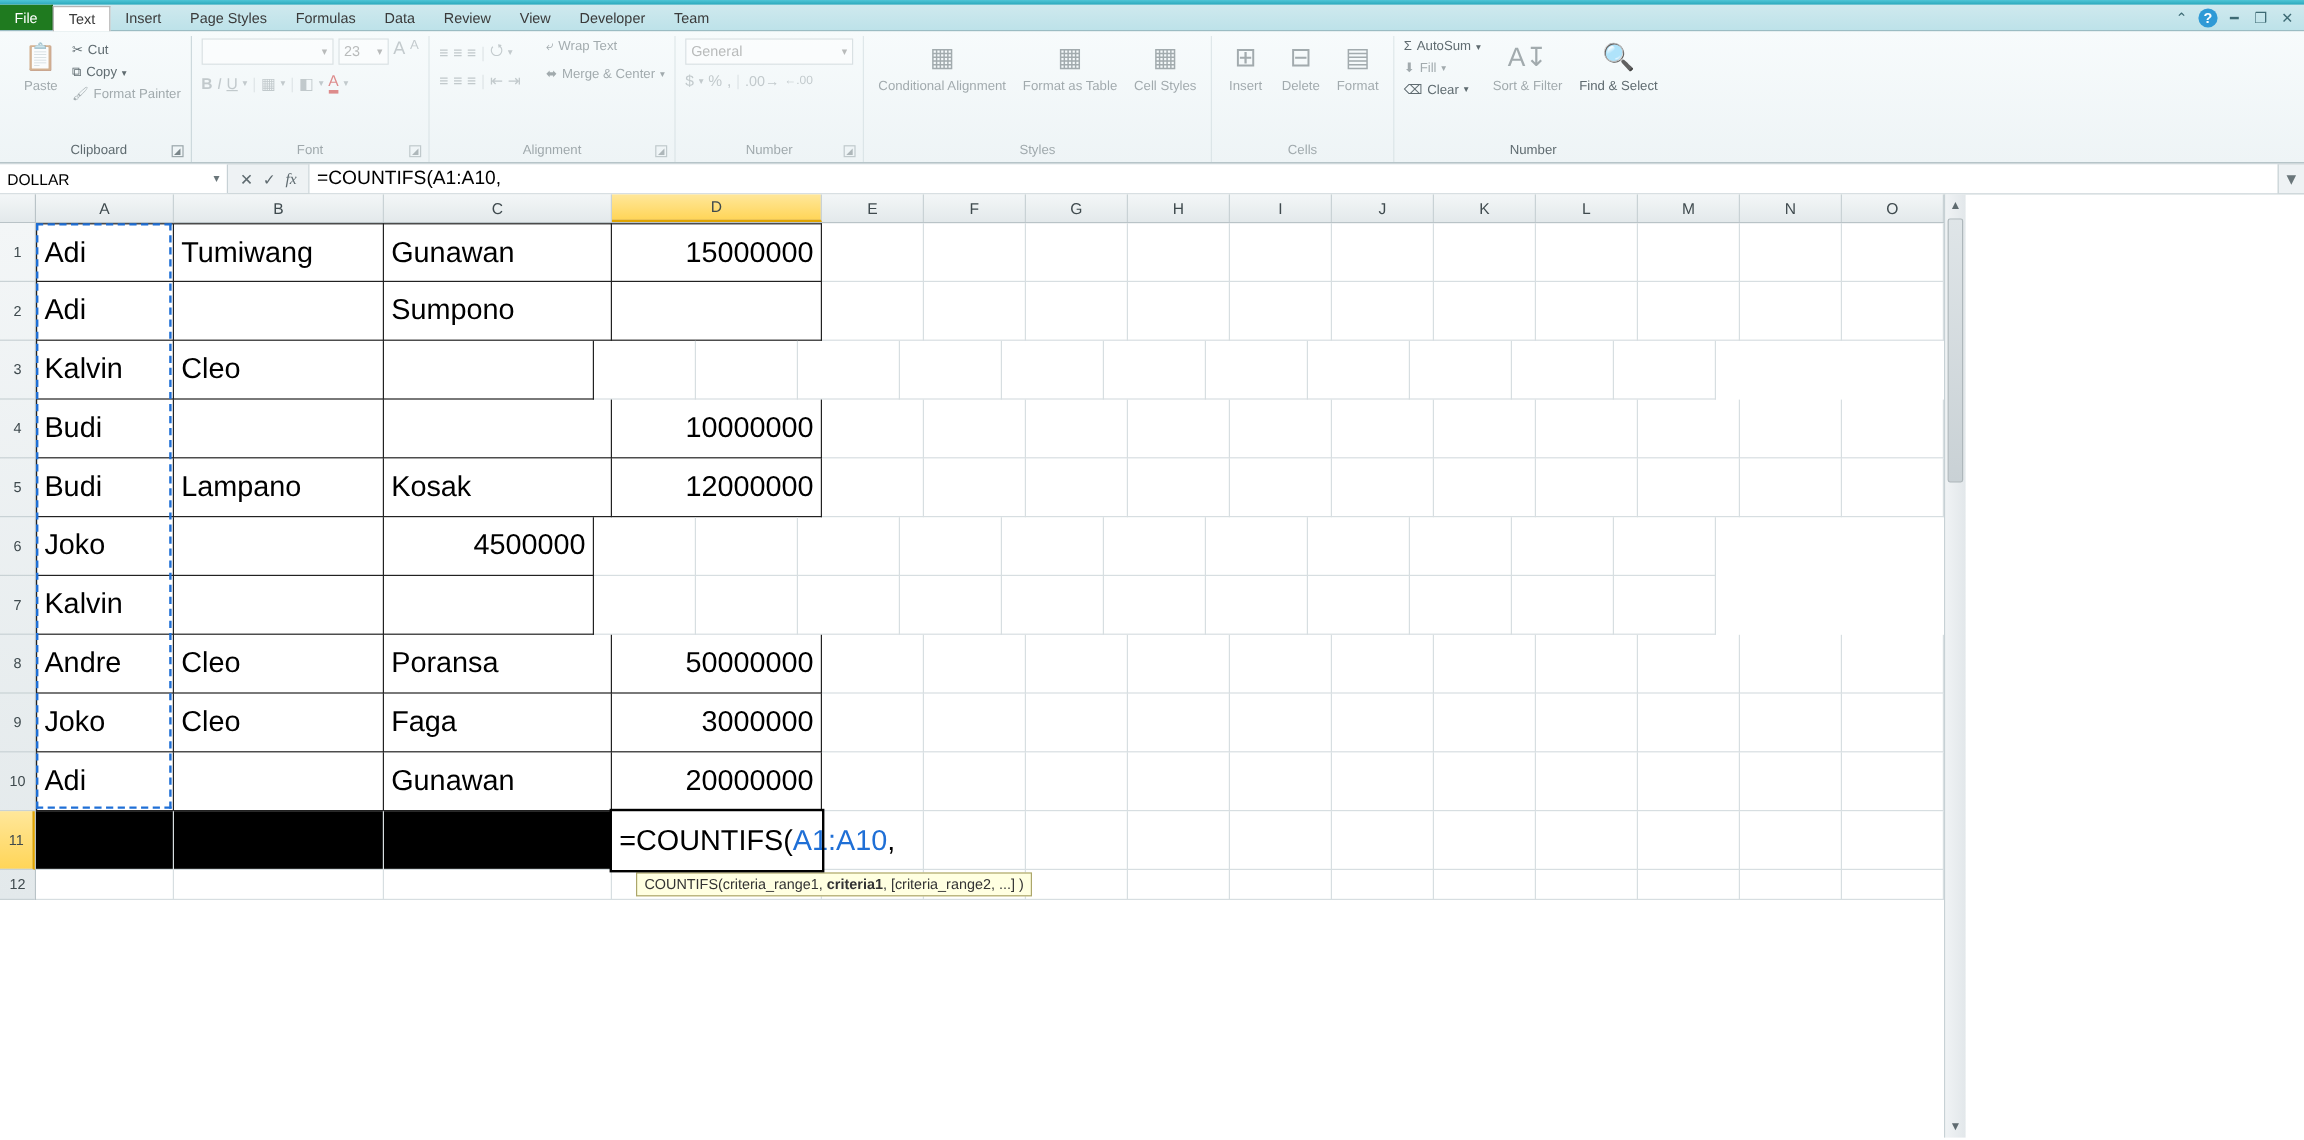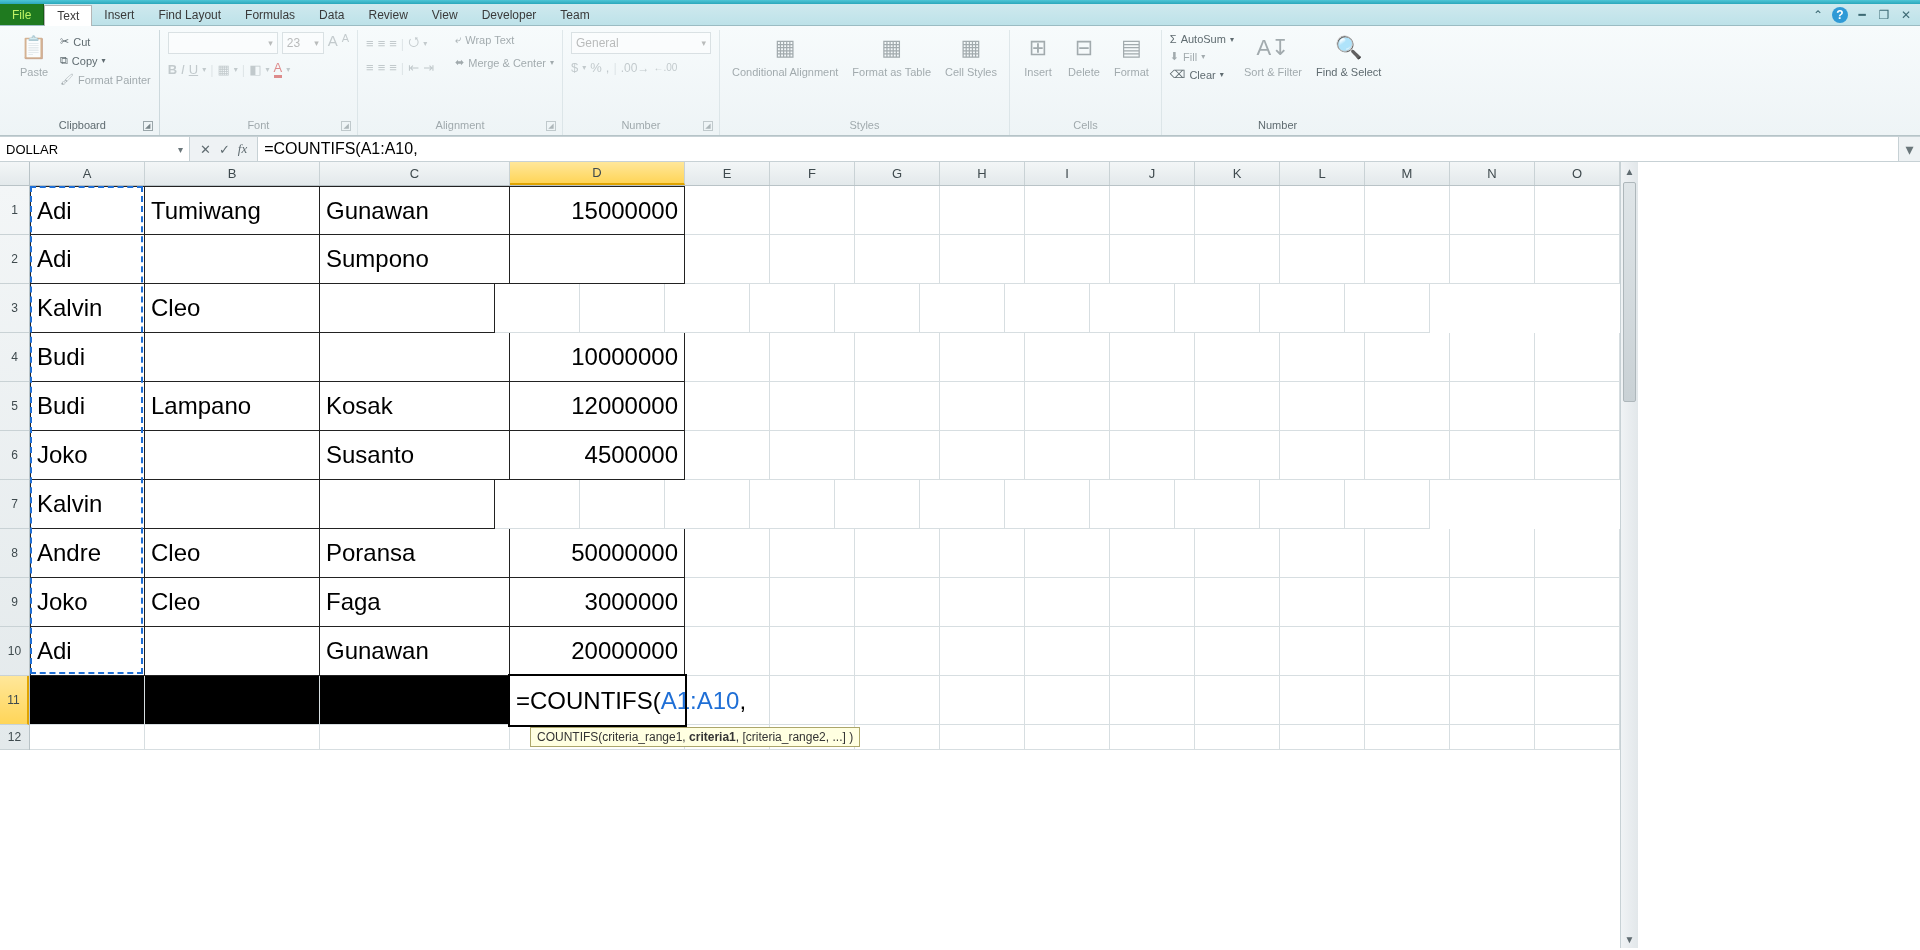--- a/index.html
+++ b/index.html
@@ -11,7 +11,7 @@
 
 .tabrow { height: 22px; background: linear-gradient(#cfe9ee,#bde2e9); display:flex; align-items:stretch; border-bottom:1px solid #9bbcc3; position:relative;}
 .tabrow .tab { padding:0 12px; font-size:12px; color:#3a3a3a; display:flex; align-items:center; cursor:pointer;}
-.tabrow .tab.file { background:#1f7a1f; color:#bef264; border-right:1px solid #155d15;}
+.tabrow .tab.file { background:#1f7a1f; color:#ffffff; border-right:1px solid #155d15;}
 .tabrow .tab.active { background:#fff; border-top:1px solid #b5b5b5; border-left:1px solid #b5b5b5; border-right:1px solid #b5b5b5; position:relative; top:1px;}
 .win-controls { margin-left:auto; display:flex; align-items:center; gap:6px; padding-right:6px;}
 .win-controls span { width:16px; height:16px; display:inline-flex; align-items:center; justify-content:center; font-size:12px; color:#3d6a74;}

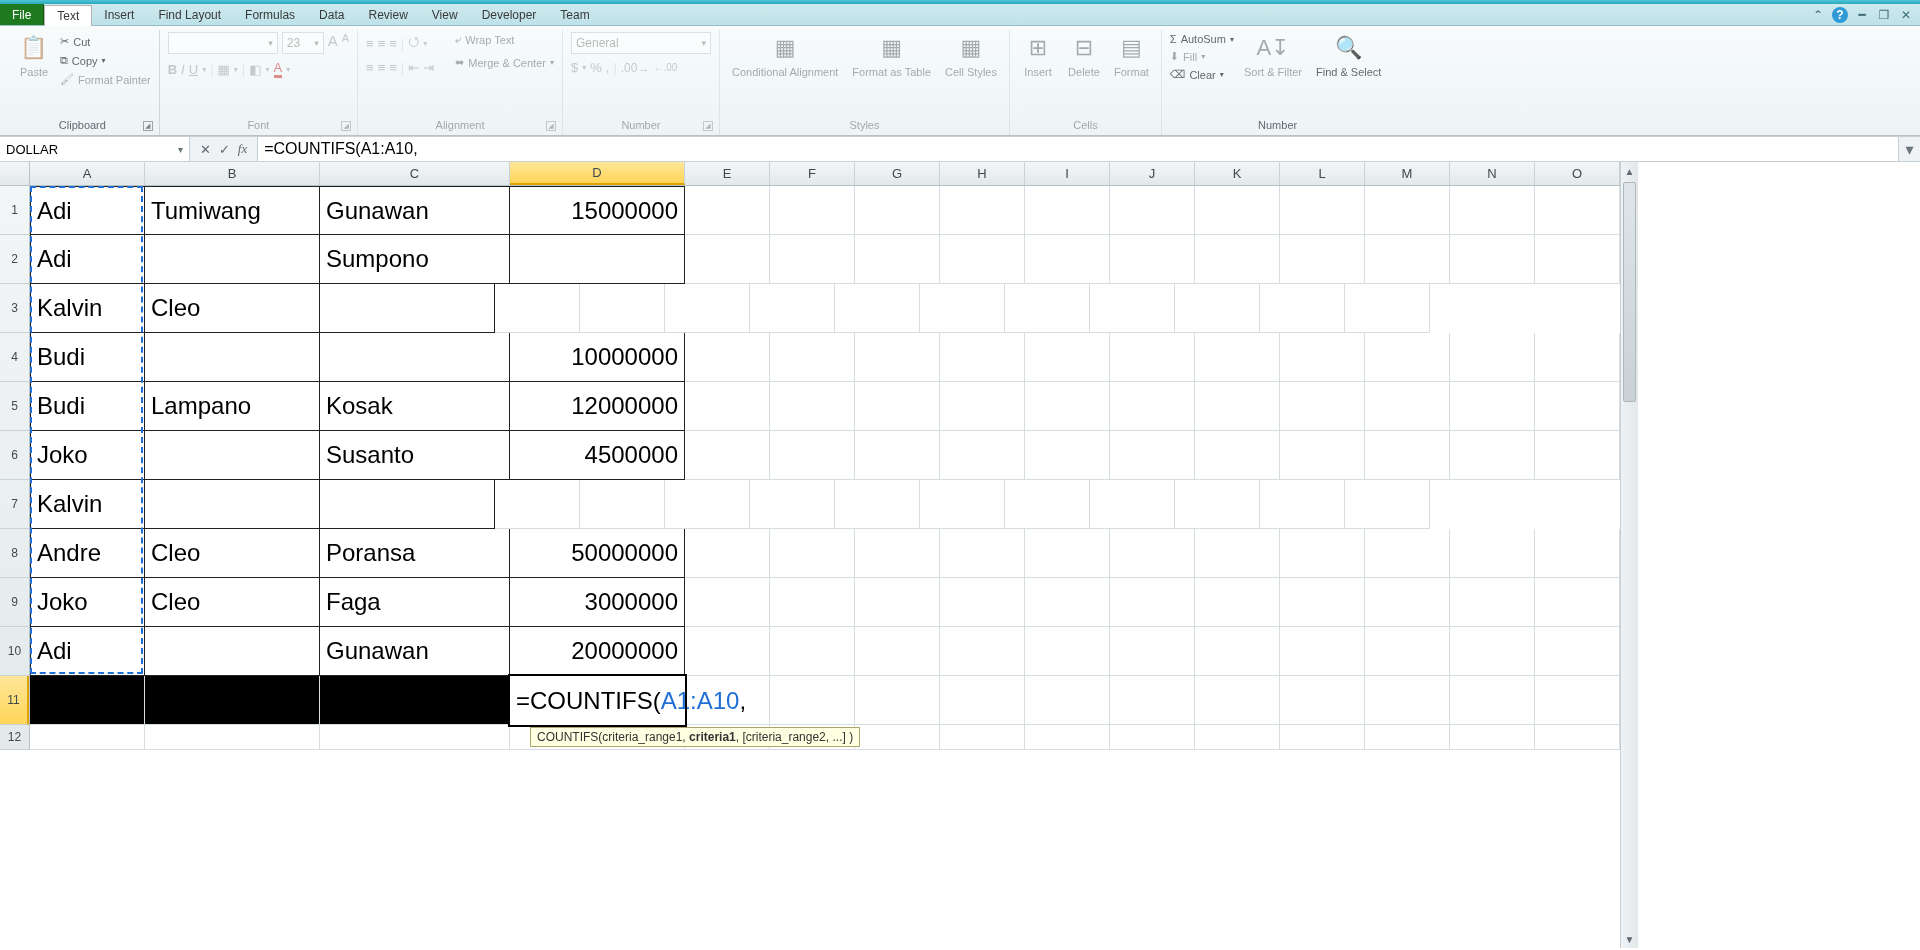--- a/index.html
+++ b/index.html
@@ -78,7 +78,7 @@
   <div class="tab file">File</div>
   <div class="tab active">Text</div>
   <div class="tab">Insert</div>
-  <div class="tab">Find Layout</div>
+  <div class="tab">Page Styles</div>
   <div class="tab">Formulas</div>
   <div class="tab">Data</div>
   <div class="tab">Review</div>

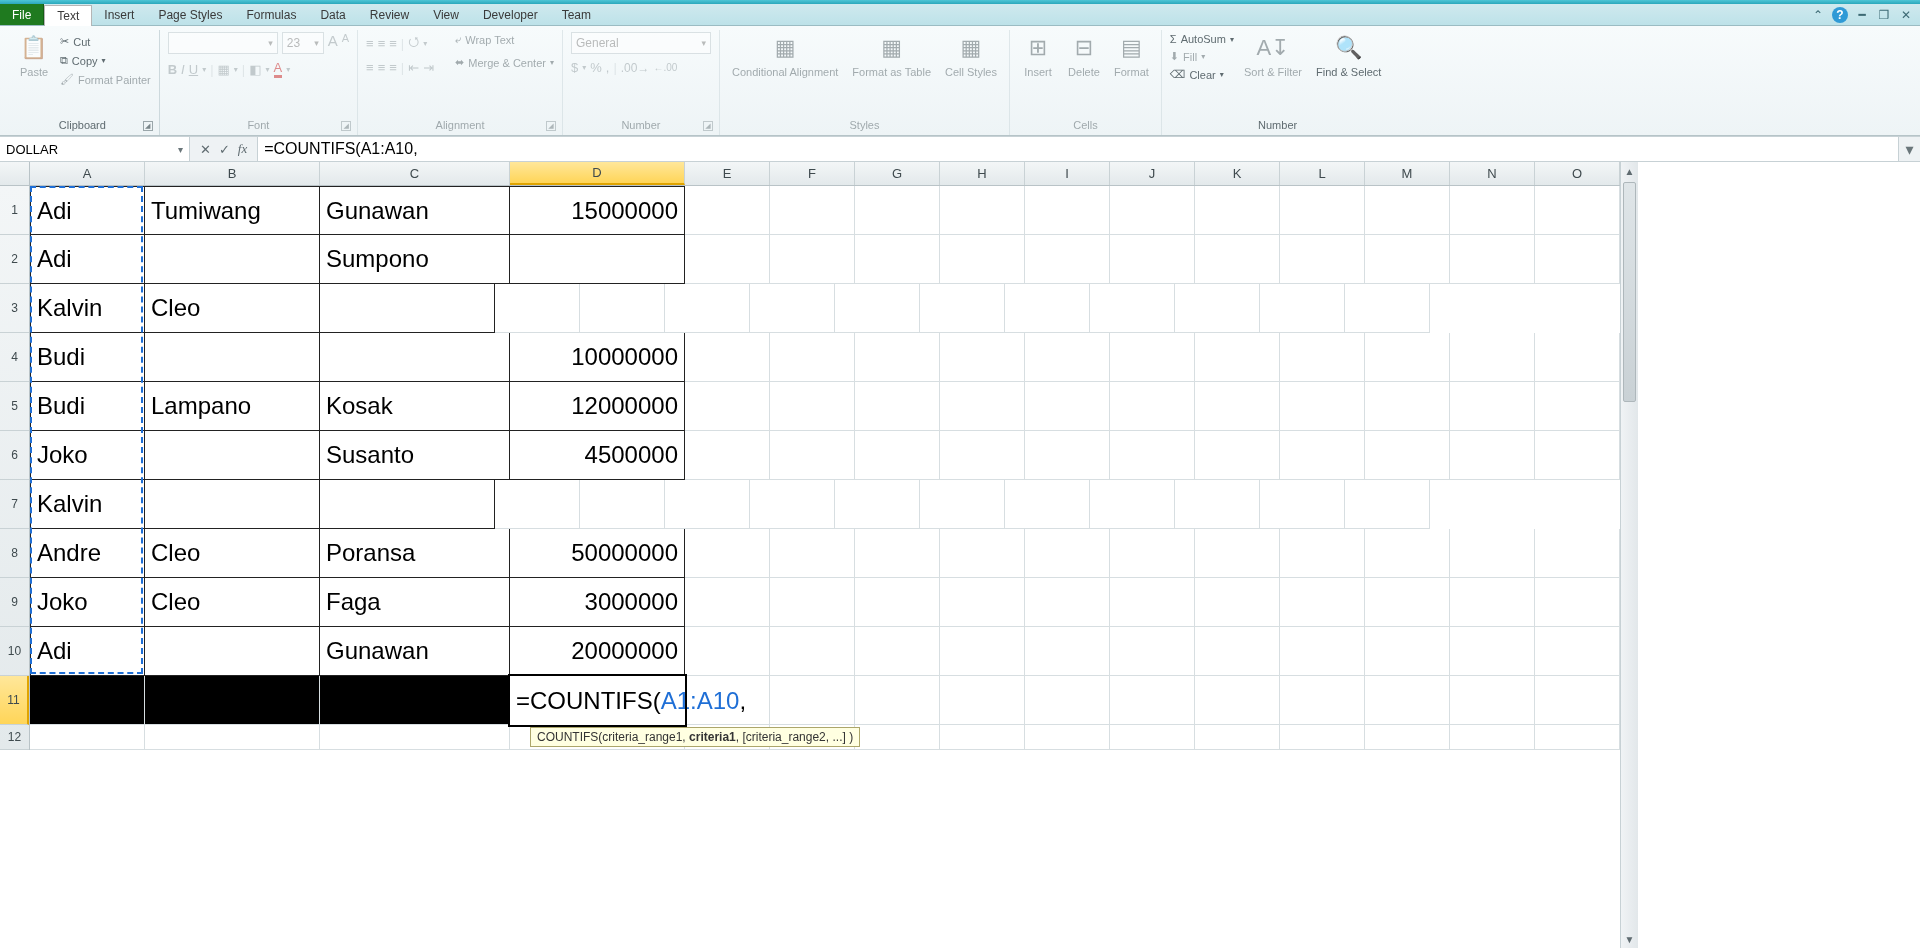--- a/index.html
+++ b/index.html
@@ -417,7 +417,6 @@
           <div class="row" style="height: 49px;">
             <div class="cell databorder databorder-left" style="width: 115px; height: 49px;">Joko</div>
             <div class="cell databorder" style="width: 175px; height: 49px;"></div>
-            <div class="cell databorder" style="width: 190px; height: 49px;">Susanto</div>
             <div class="cell num databorder" style="width: 175px; height: 49px;">4500000</div>
             <div class="cell" style="width: 85px; height: 49px;"></div>
             <div class="cell" style="width: 85px; height: 49px;"></div>

